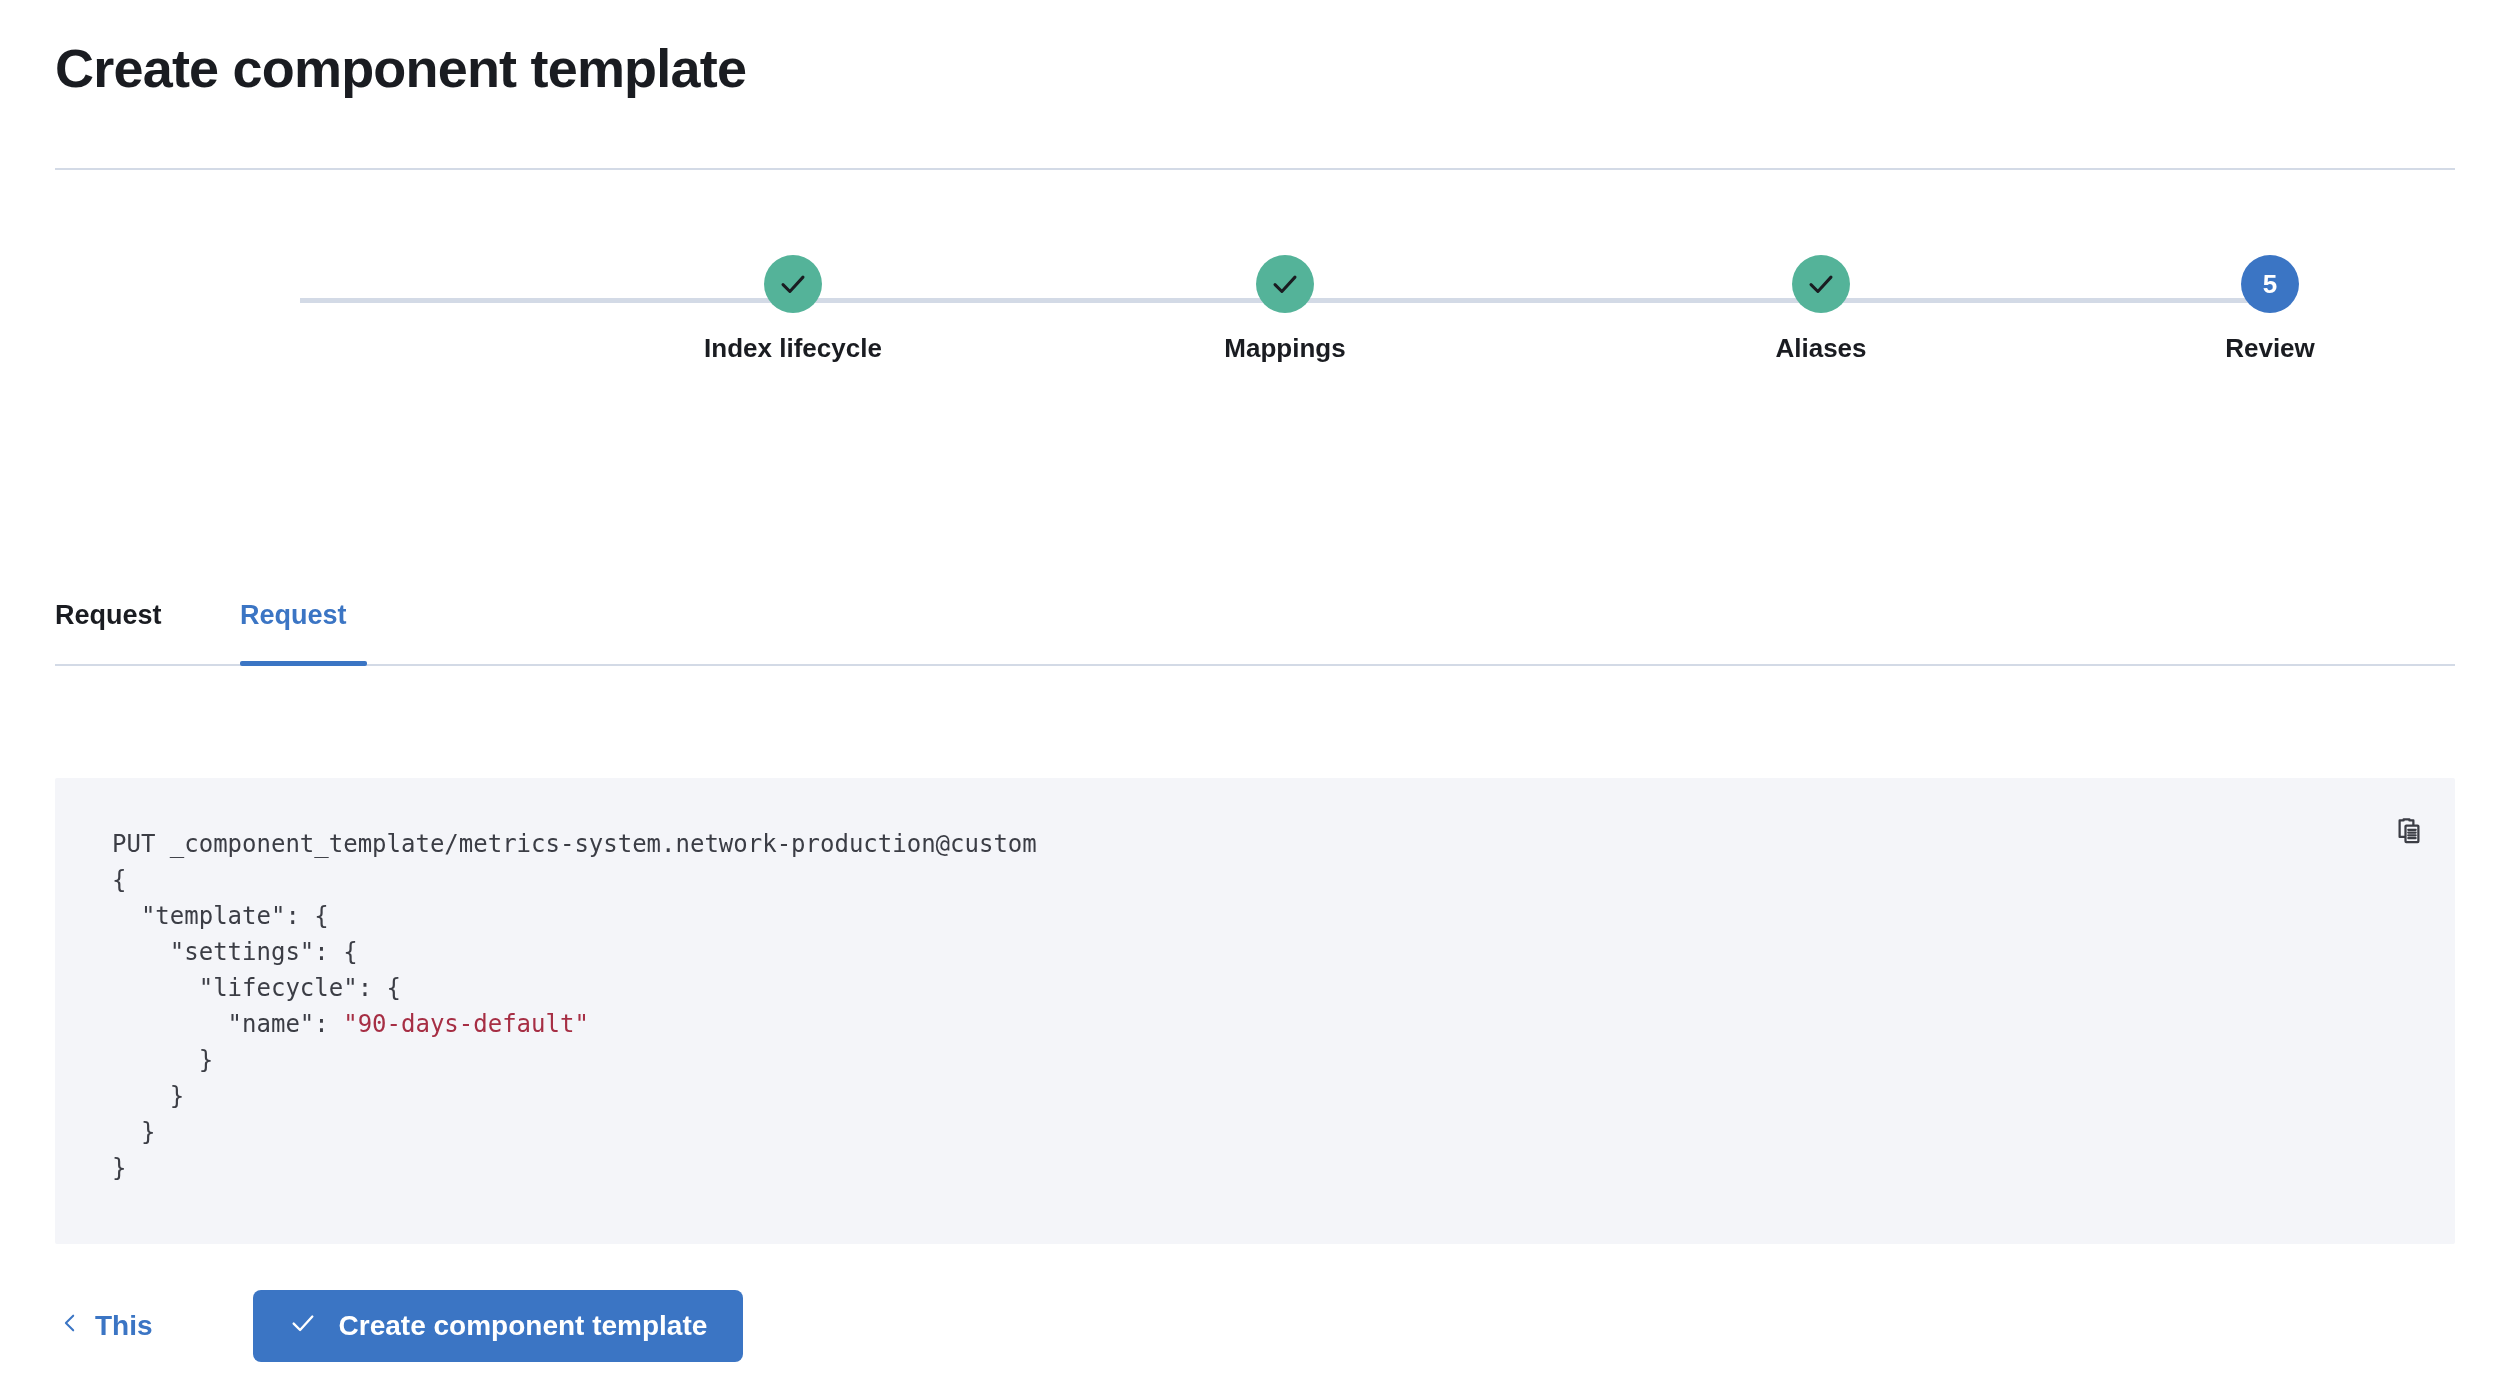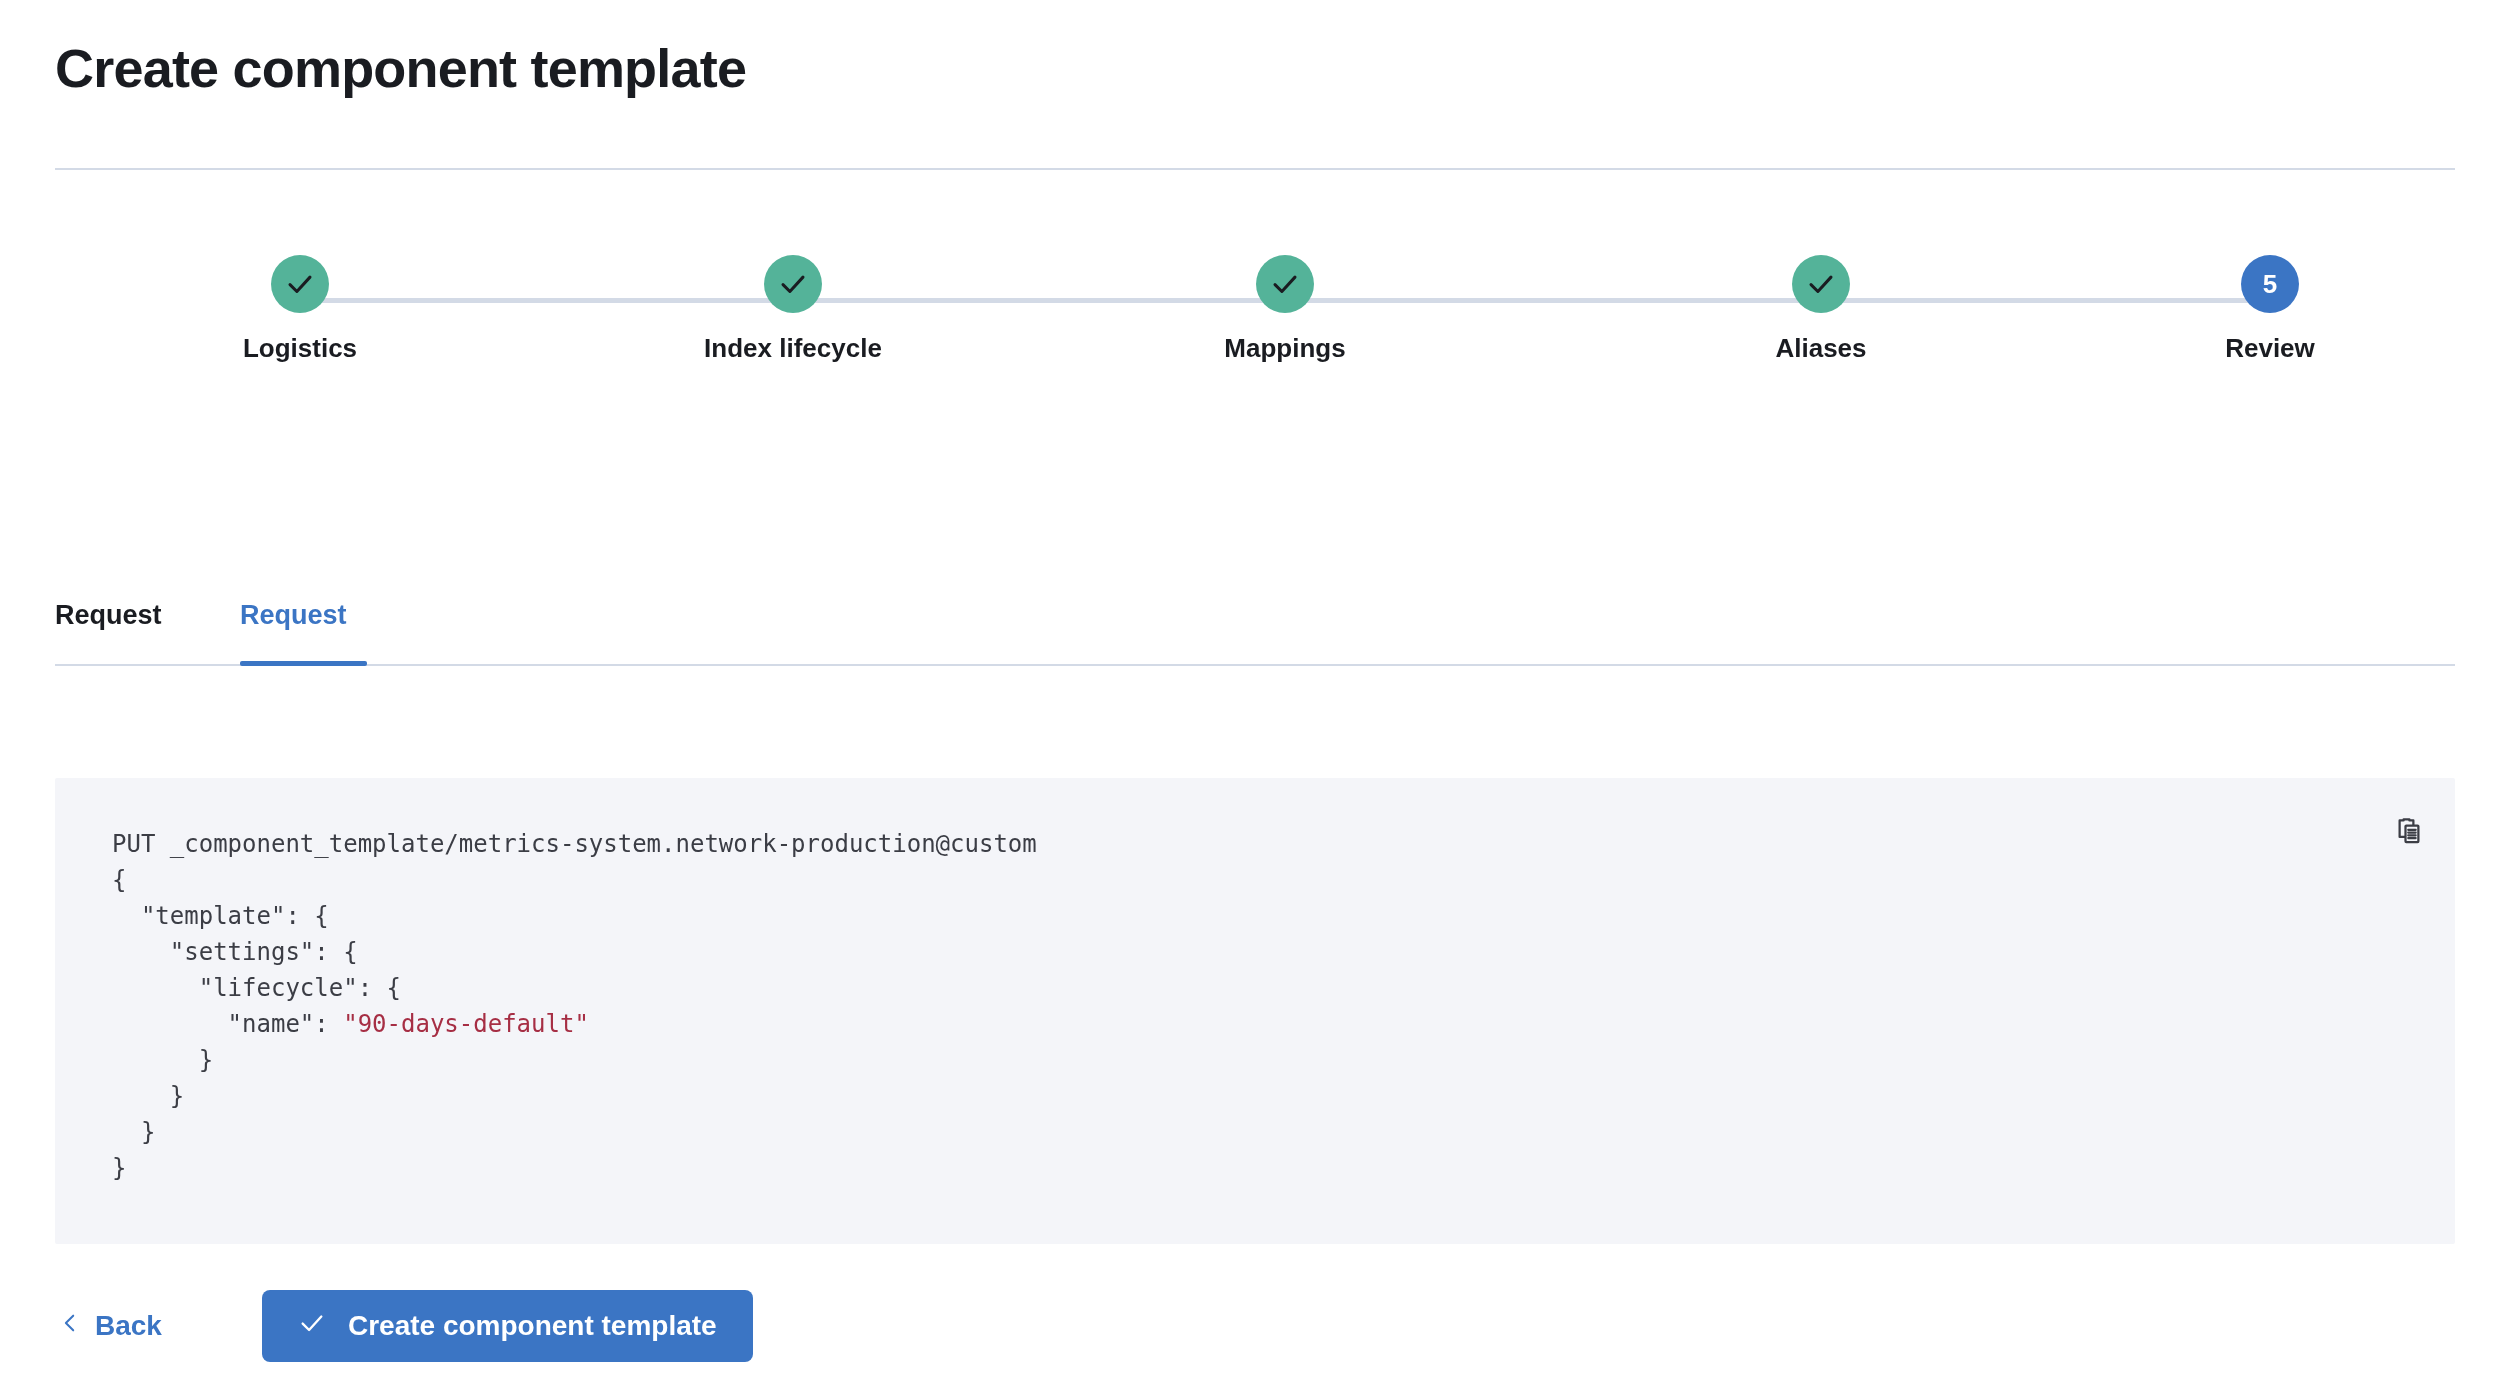--- a/index.html
+++ b/index.html
@@ -268,16 +268,6 @@
   <div class="stepper">
     <div class="step-track"></div>
 
-    <div class="step" style="left:245px;">
-      <div class="step-circle">
-        <span>
-          <svg width="30" height="30" viewBox="0 0 24 24" fill="none" stroke="#1A1C21" stroke-width="2.4" stroke-linecap="round" stroke-linejoin="round">
-              <polyline points="4 12.5 9.5 18 20 6.5"></polyline>
-            </svg>
-        </span>
-      </div>
-      <div class="step-label">Logistics</div>
-    </div>
 
     <div class="step" style="left:738px;">
       <div class="step-circle">

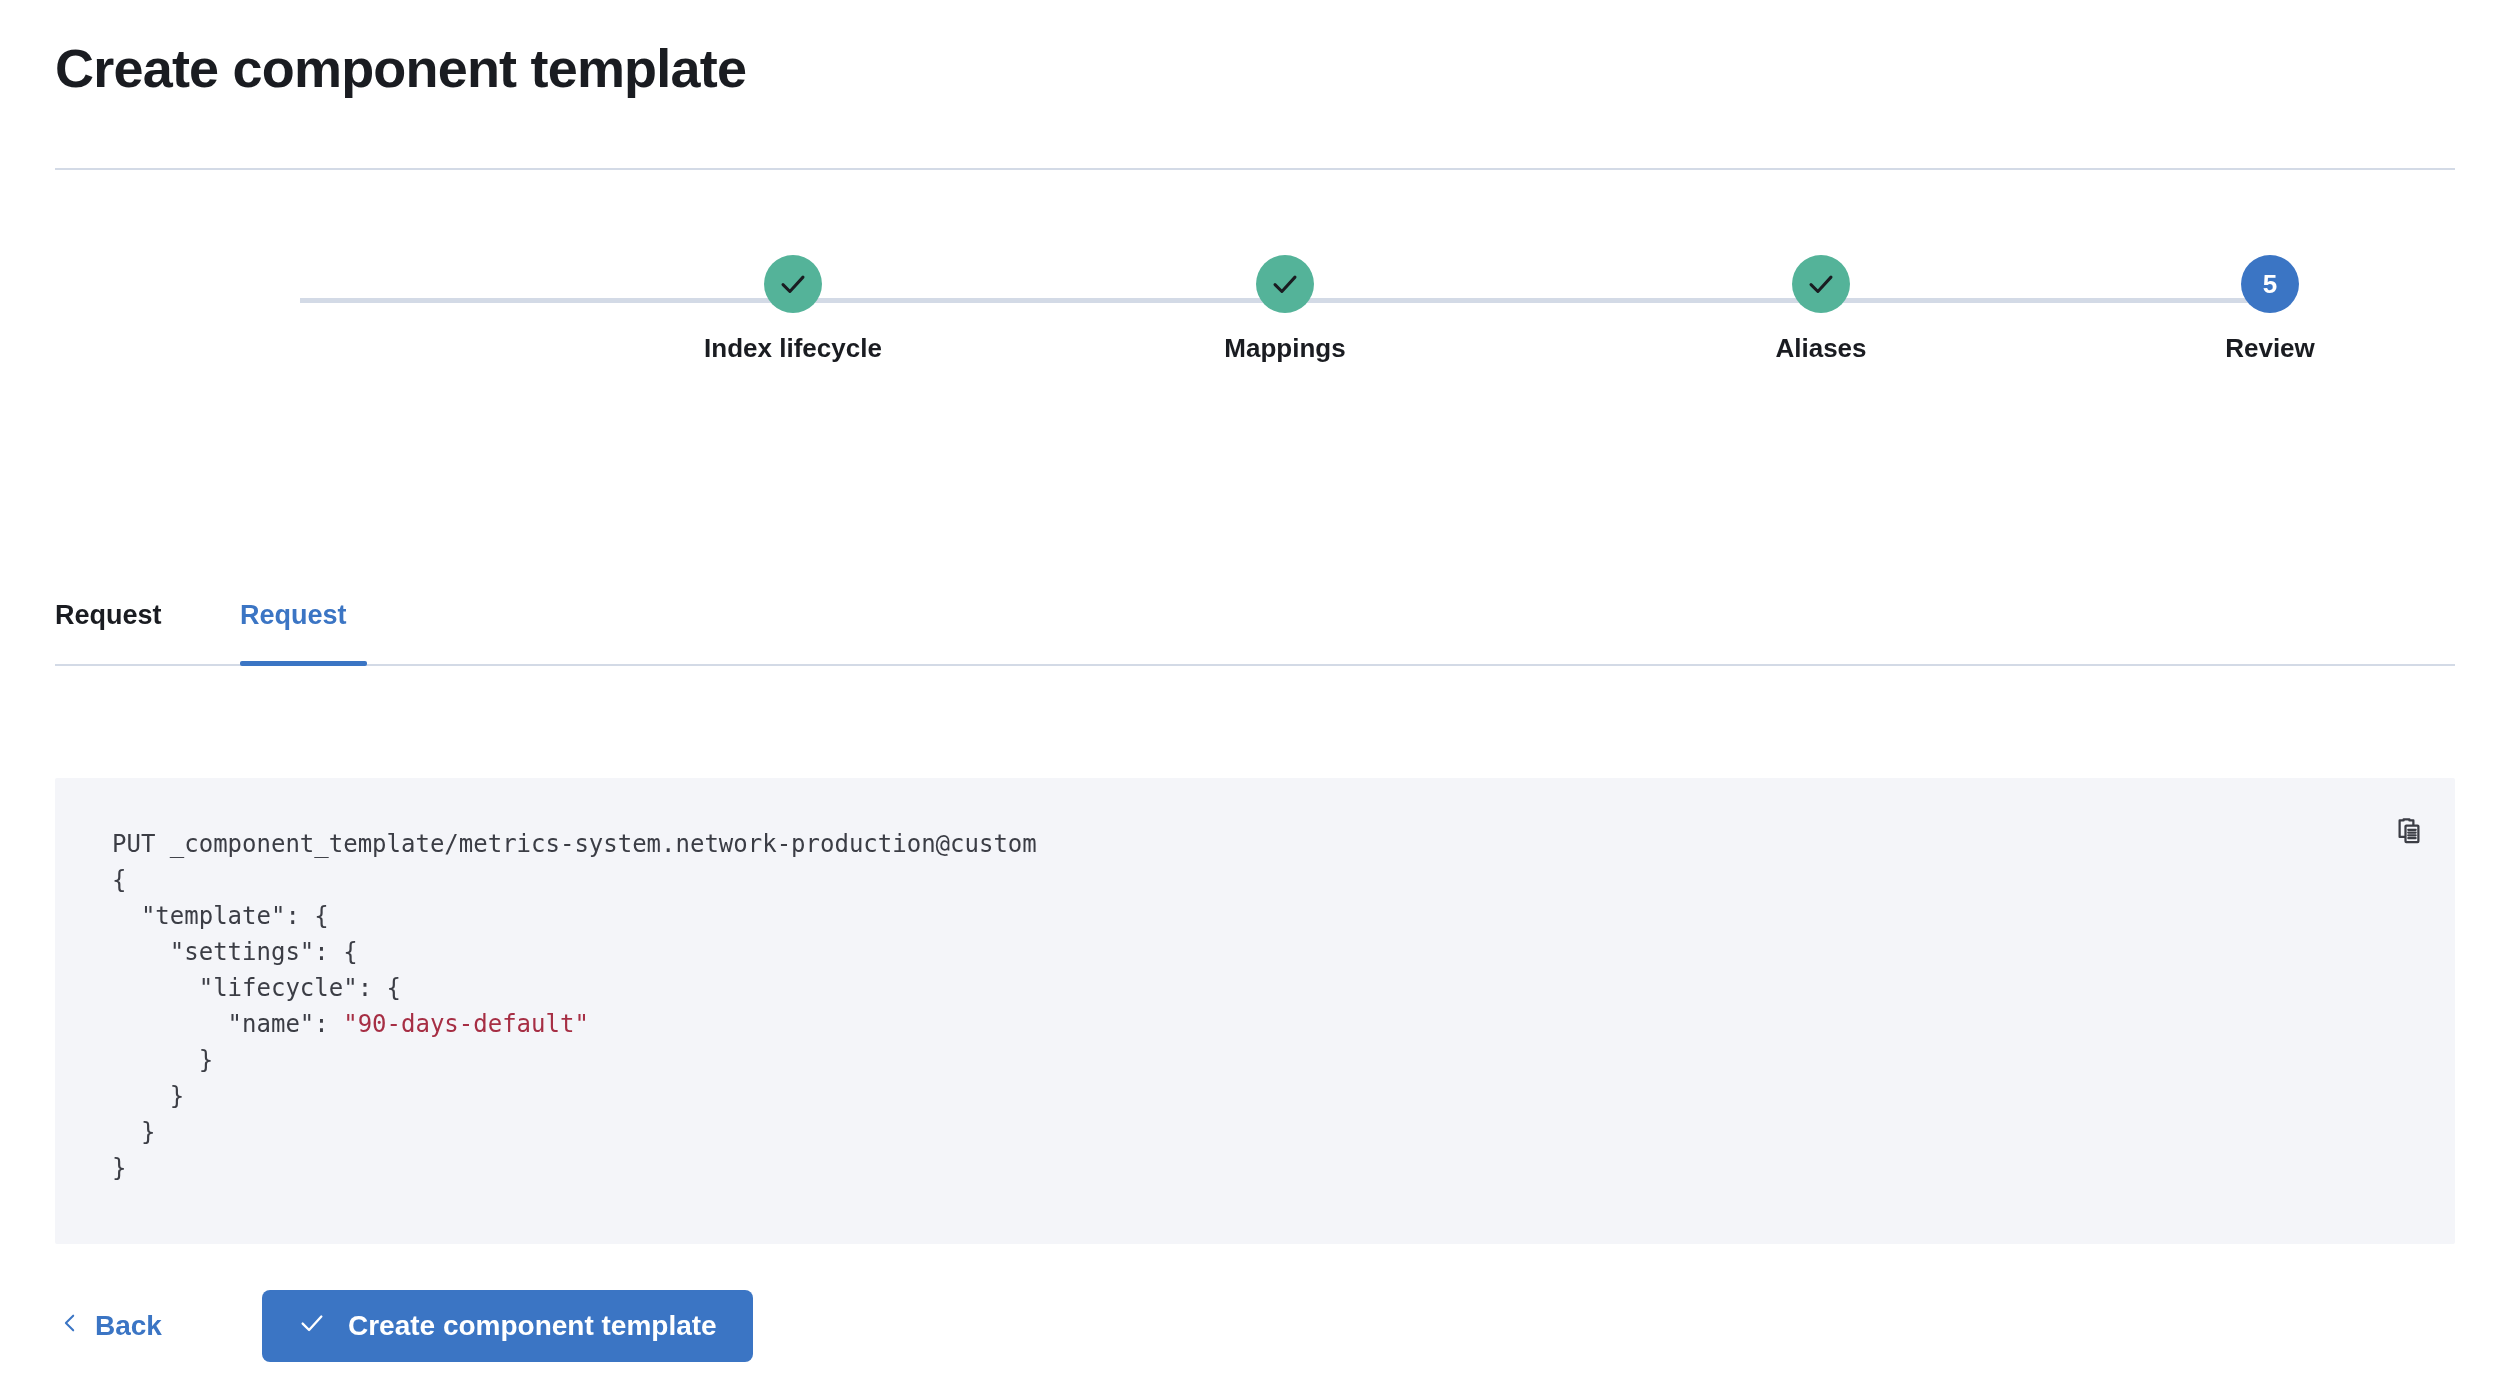--- a/index.html
+++ b/index.html
@@ -352,7 +352,7 @@
             <polyline points="15.5 4 7.5 12 15.5 20"></polyline>
           </svg>
       </span>
-      <span>Back</span>
+      <span>This</span>
     </button>
 
     <button class="primary-button">

